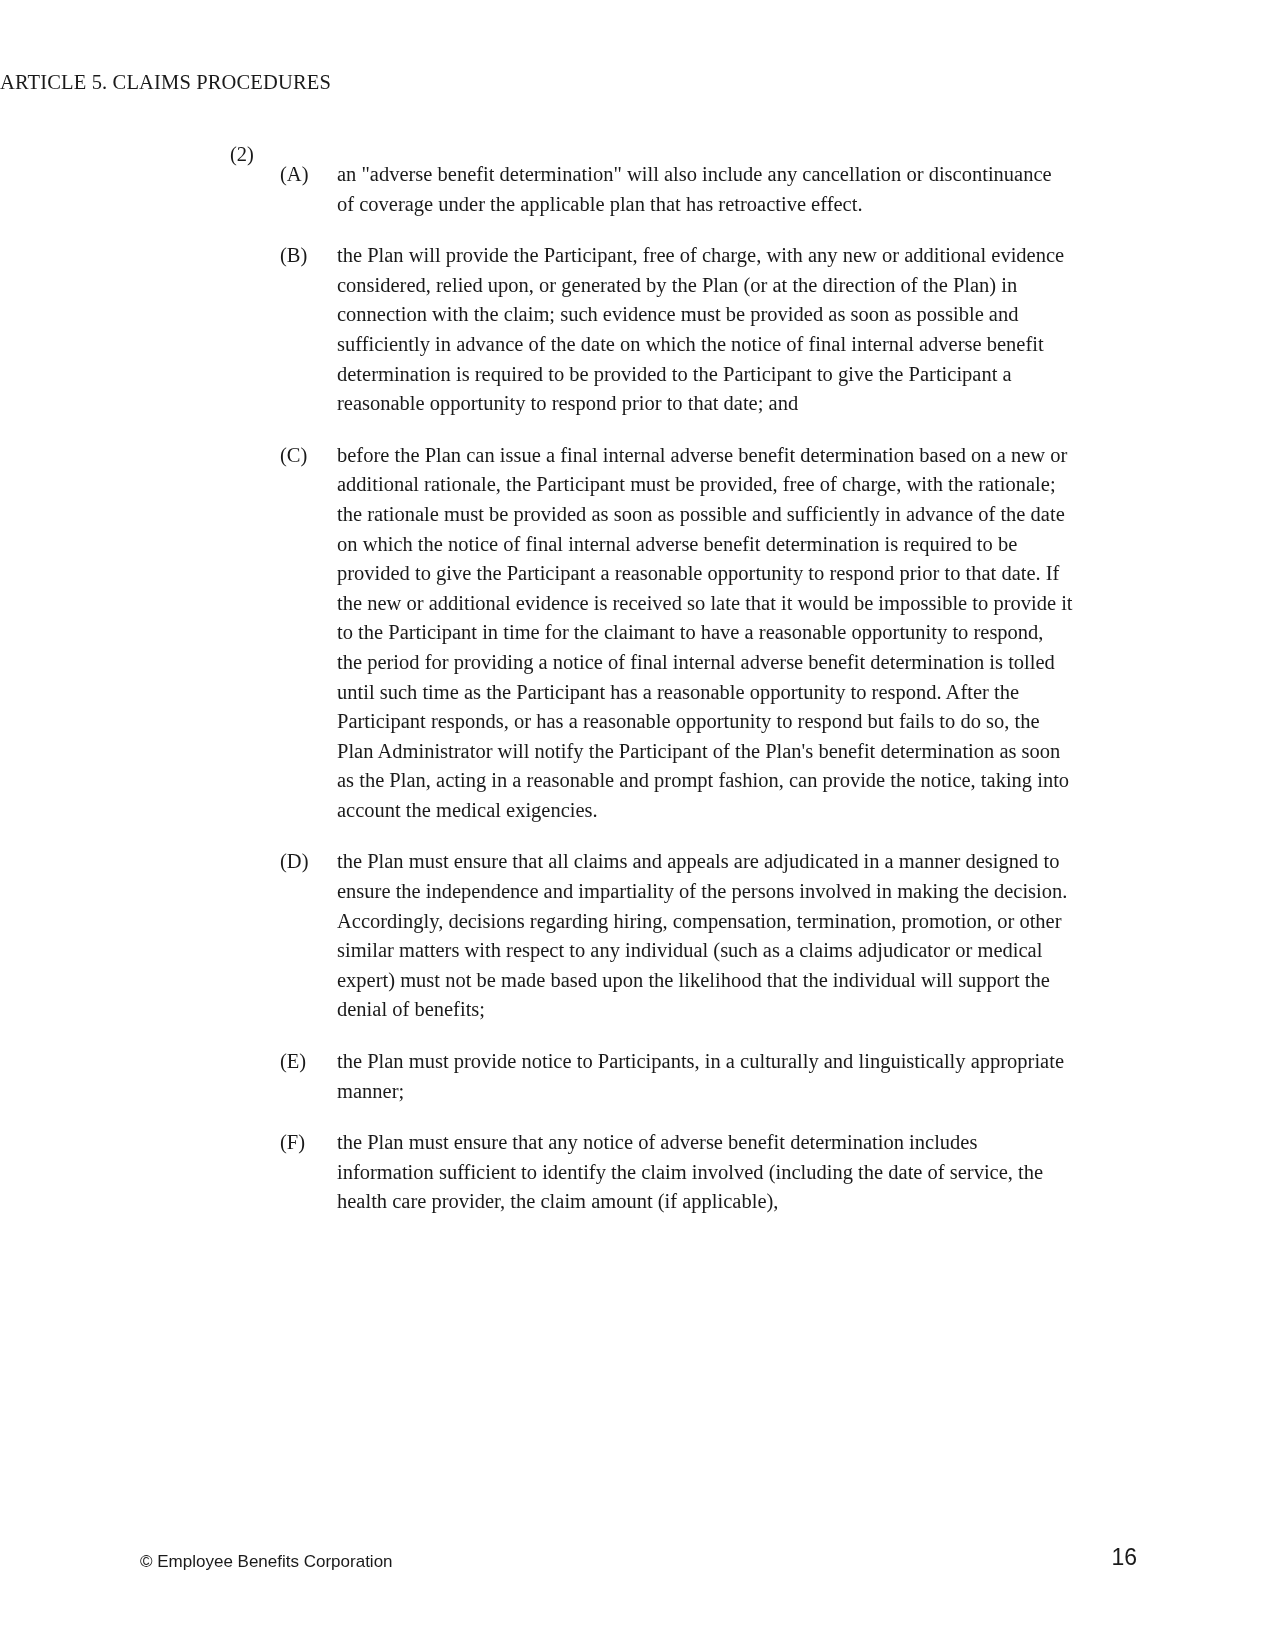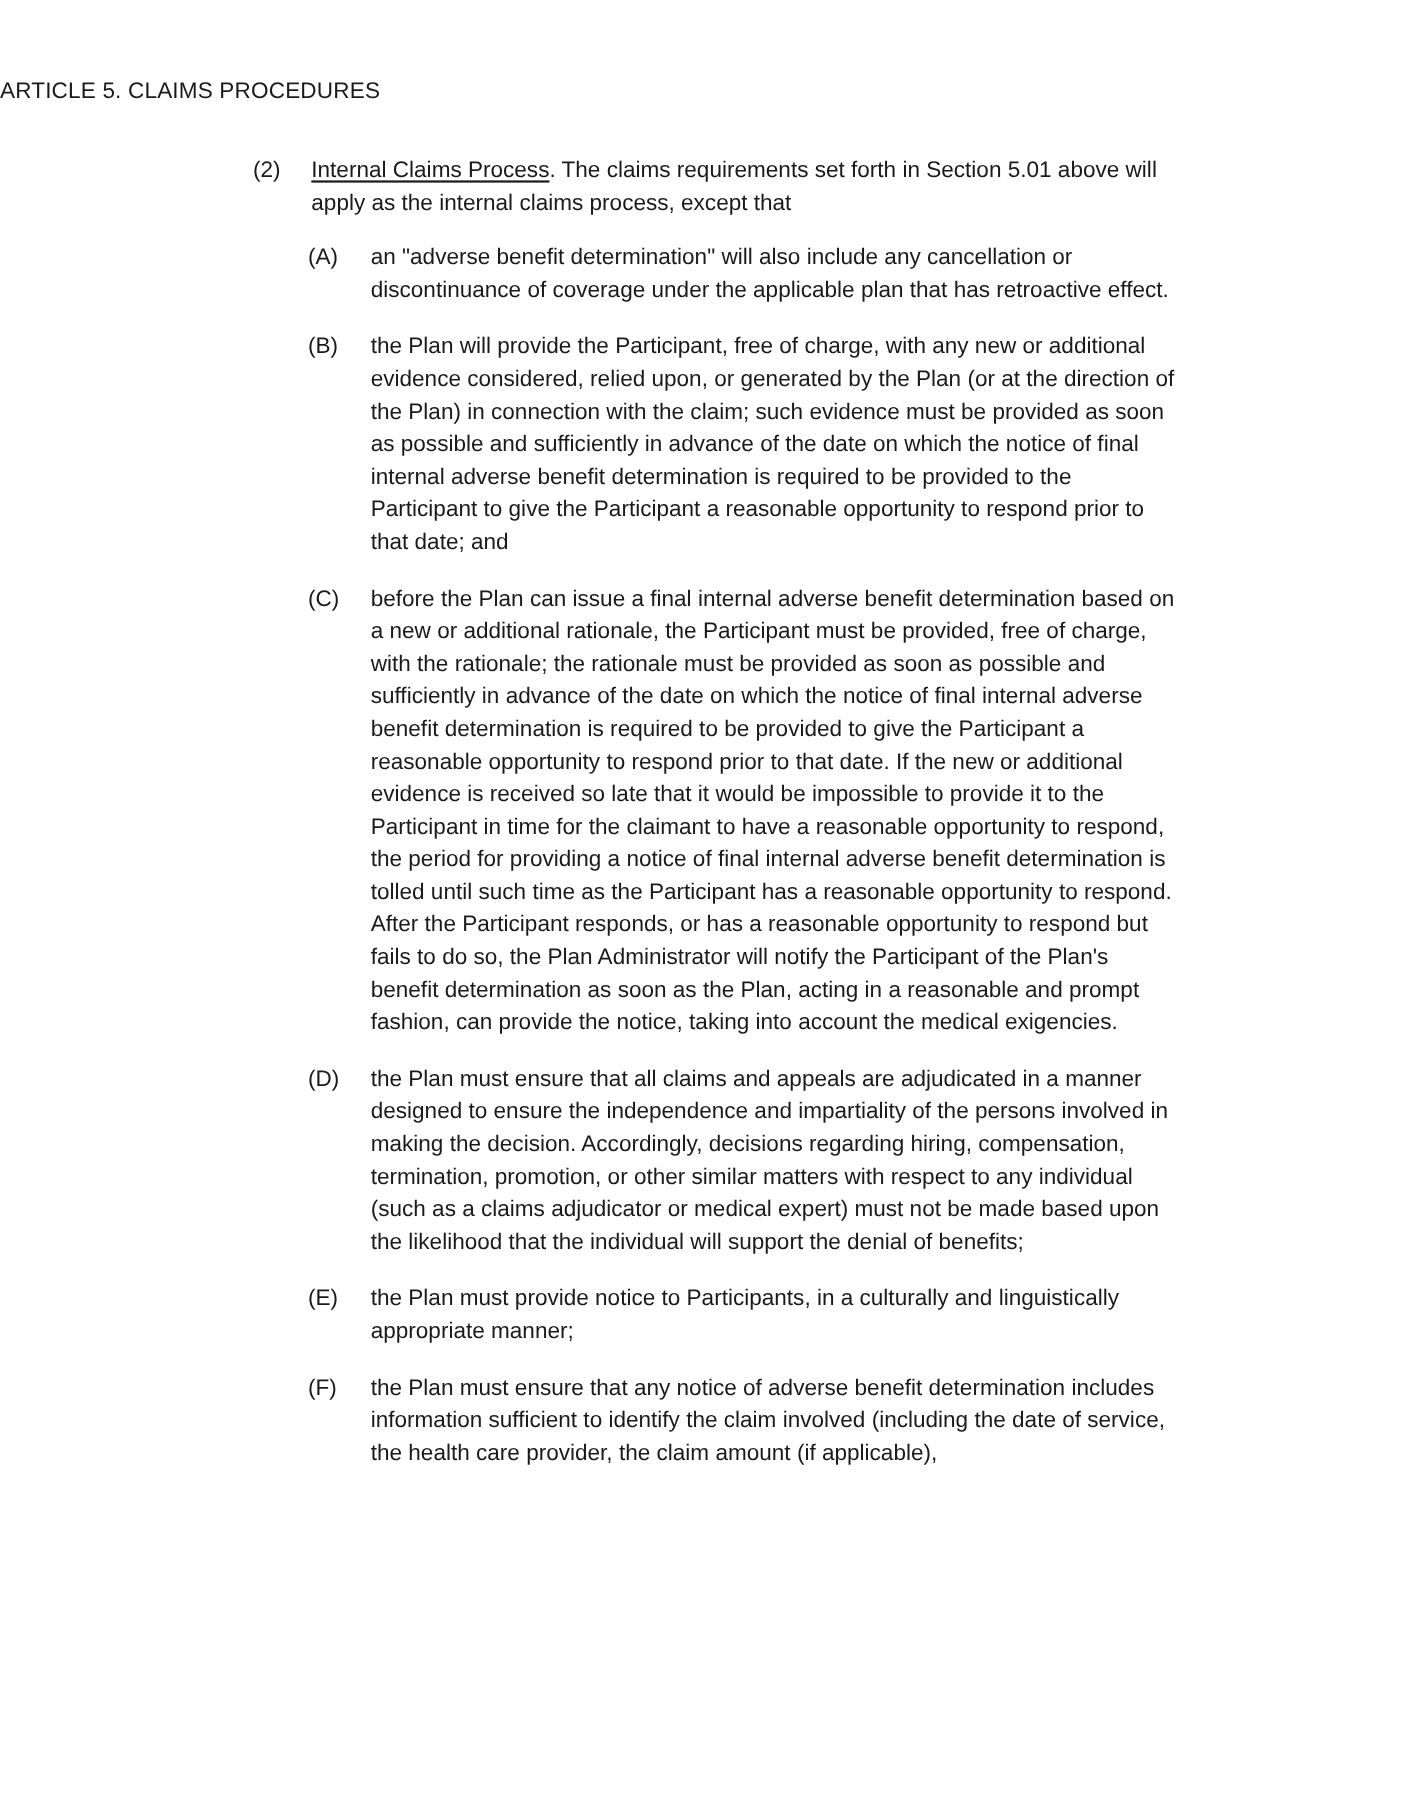--- a/index.html
+++ b/index.html
@@ -49,6 +49,7 @@
     line-height: 29.6px;
     color: #1a1a1a;
     text-align: left;
+    font-family: Liberation Serif, serif;
   }
 
   

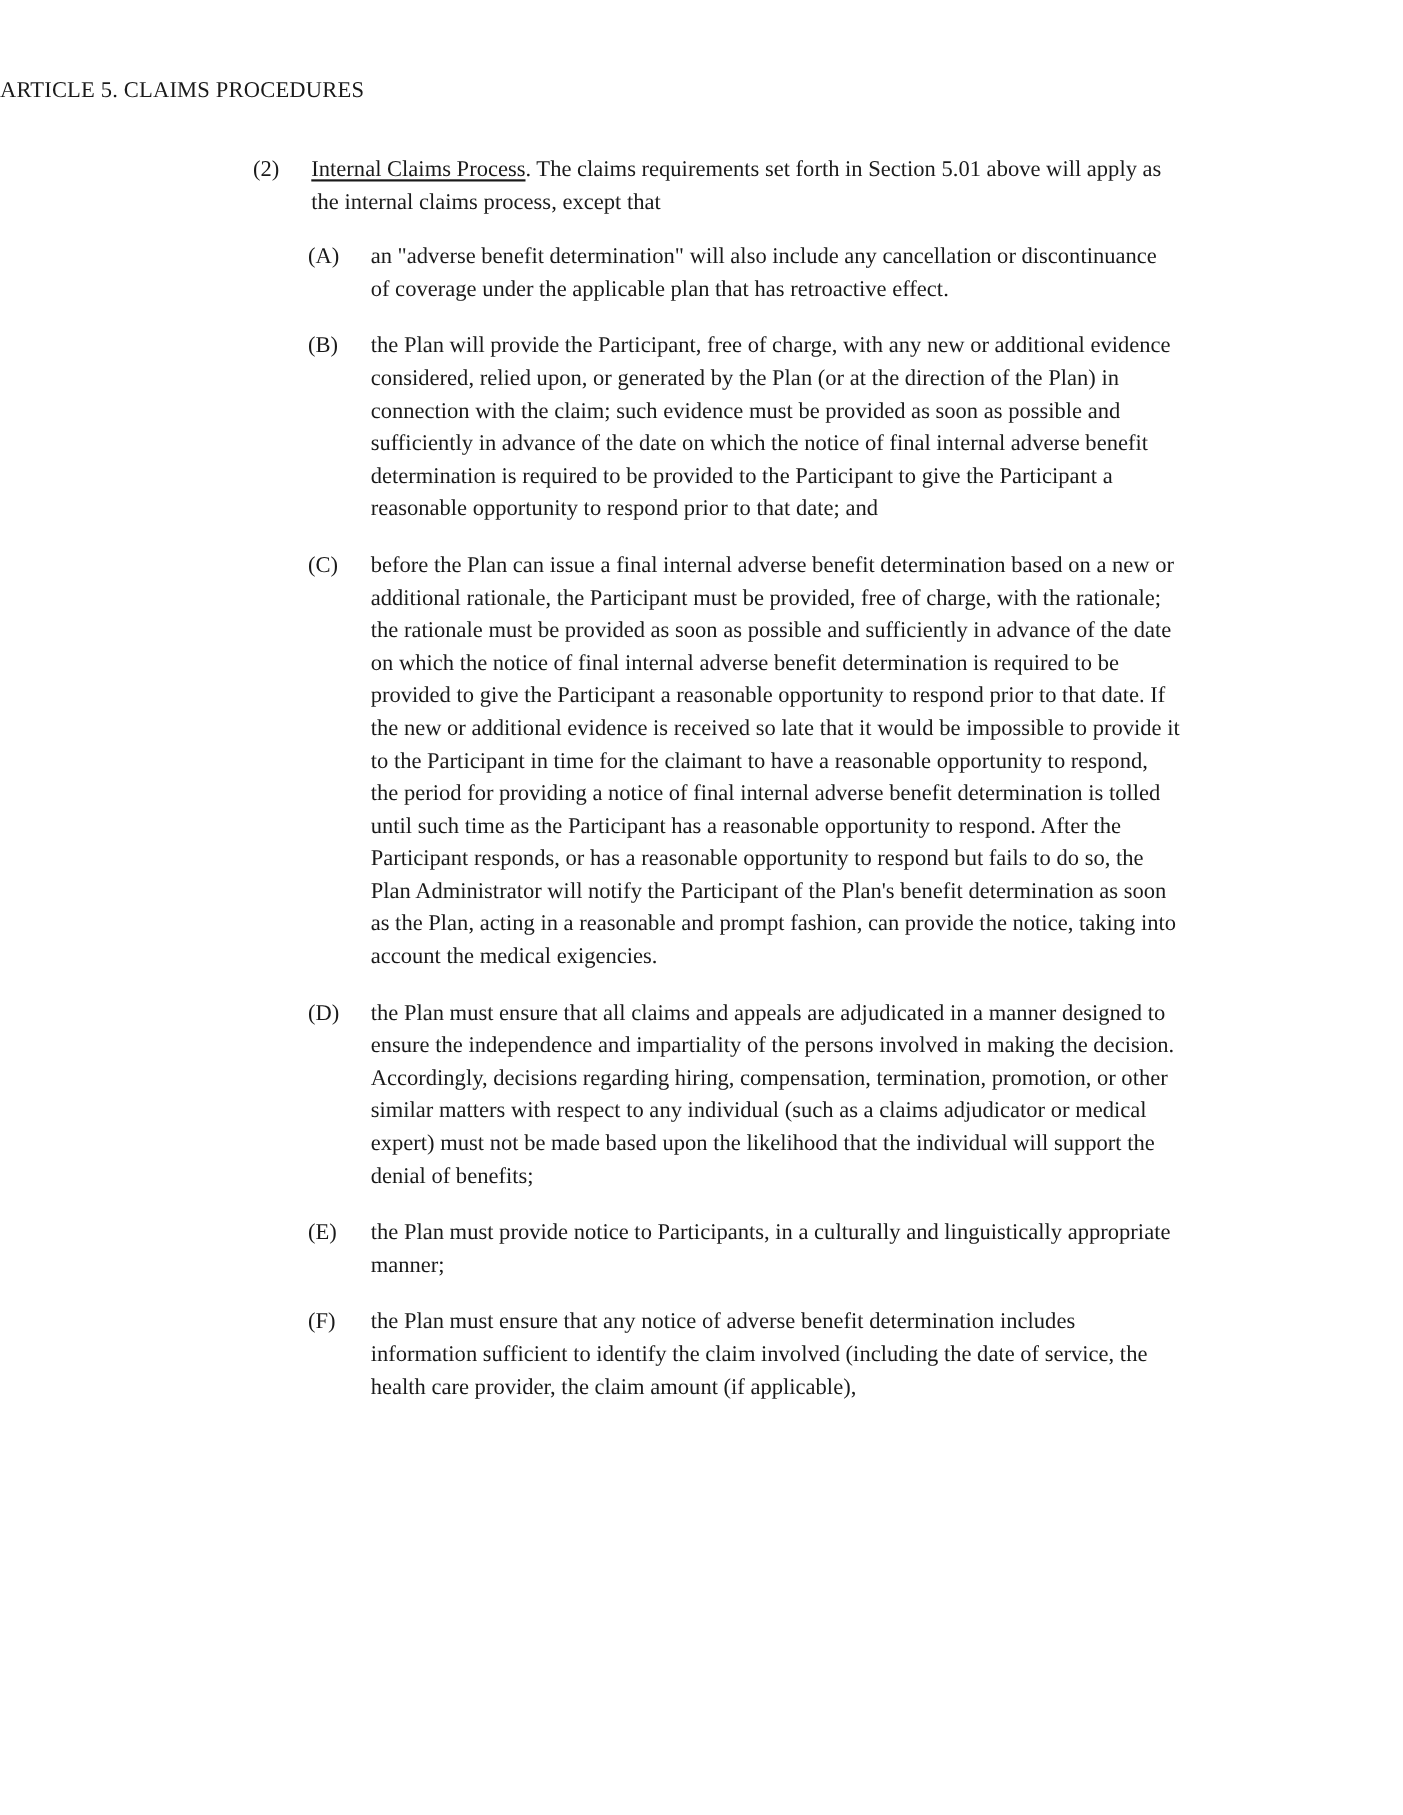--- a/index.html
+++ b/index.html
@@ -123,7 +123,6 @@
 
     <div class="para item-l1">
       <span class="marker">(2)</span>
-      <span><span class="underline">Internal Claims Process</span><span>. The claims requirements set forth in Section 5.01 above will apply as the internal claims process, except that</span></span>
     </div>
 
     <div class="para item-l2">

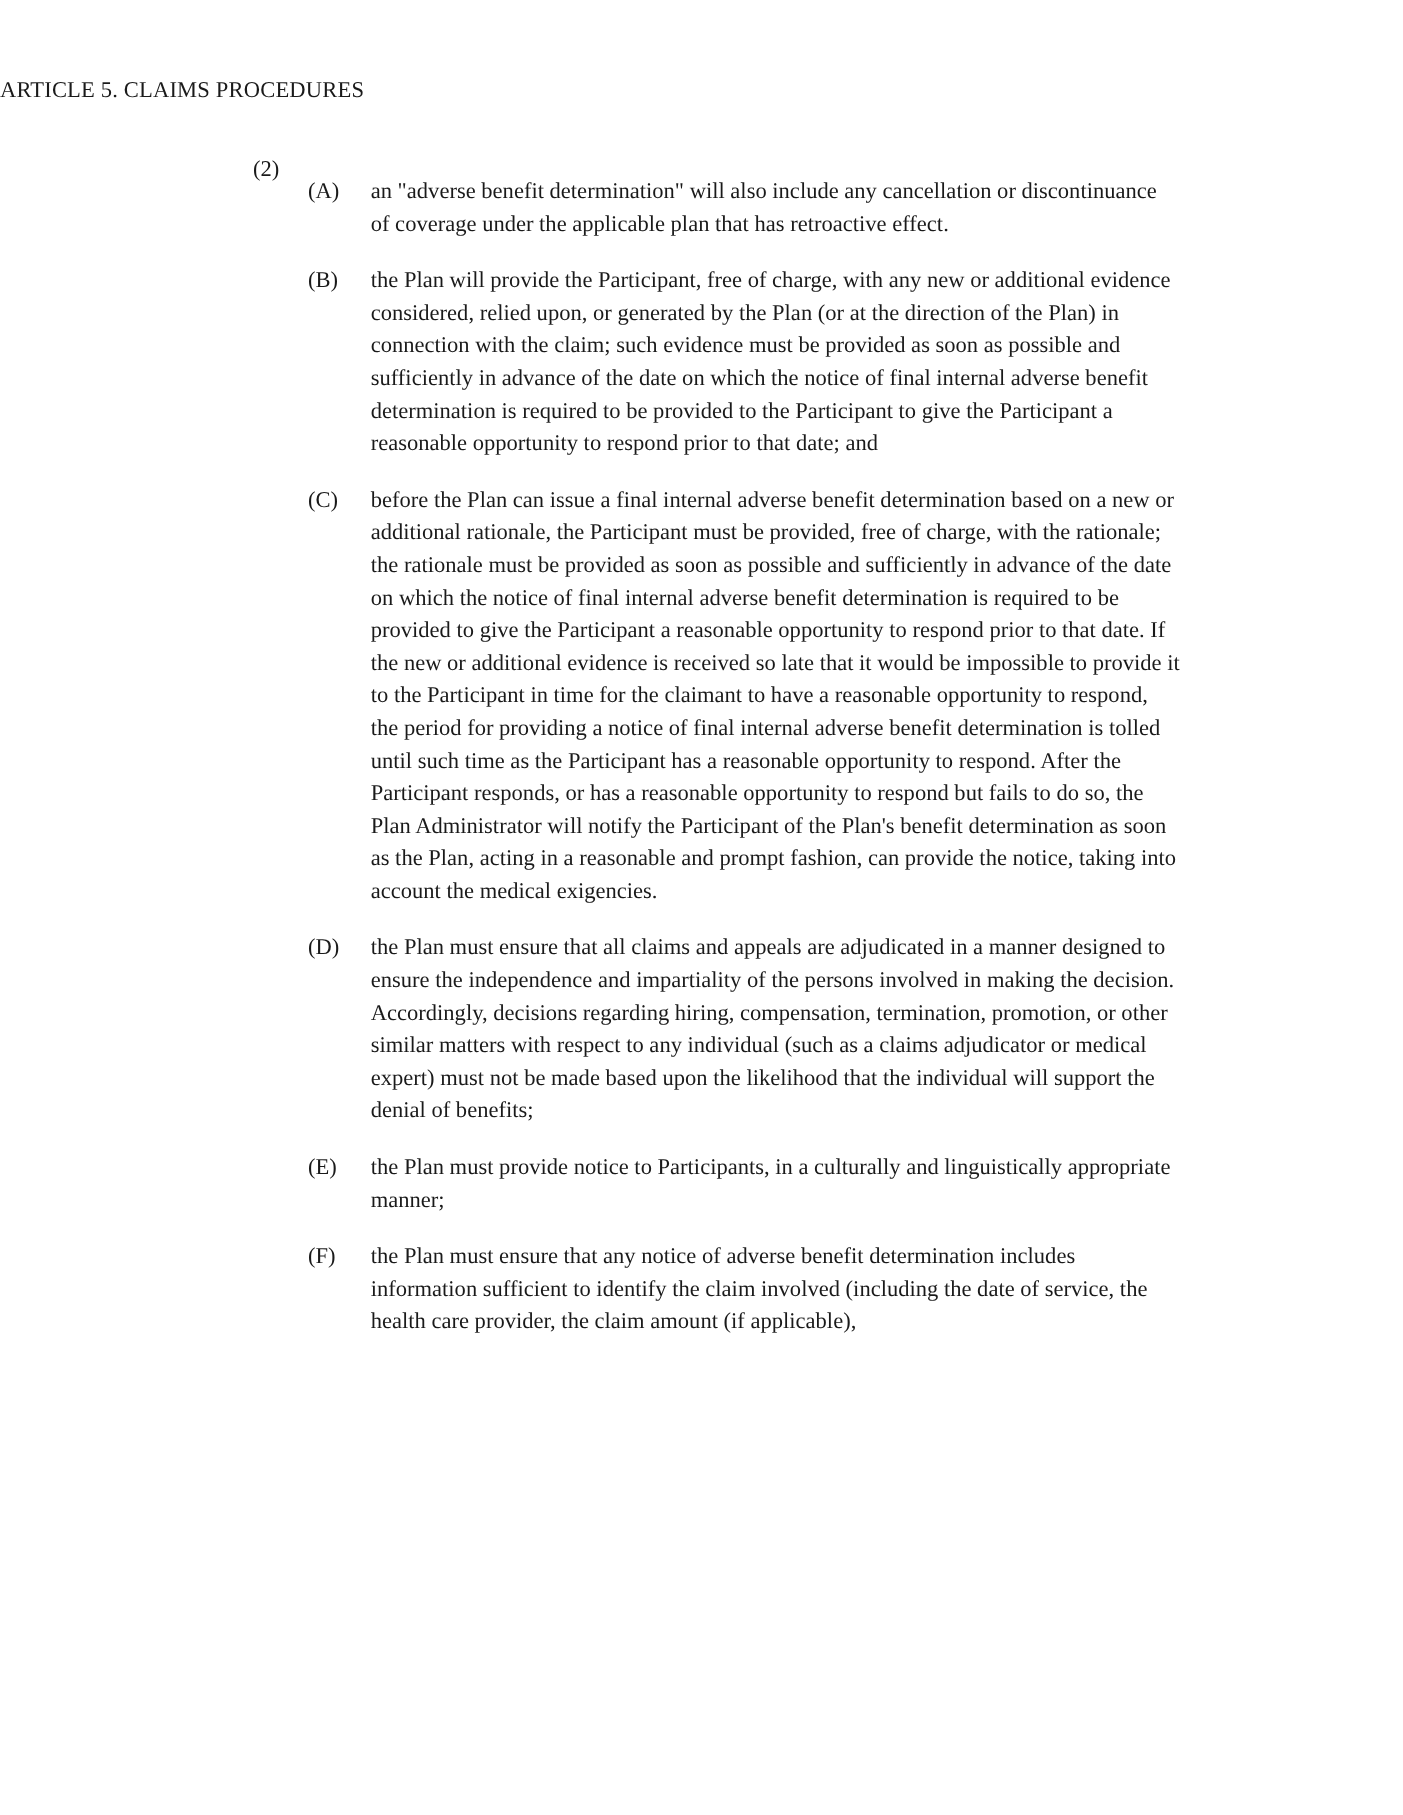--- a/index.html
+++ b/index.html
@@ -157,6 +157,10 @@
 
   </div>
 
+  <div class="doc-footer">
+    <div class="footer-left">© Employee Benefits Corporation</div>
+    <div class="footer-right">16</div>
+  </div>
 
 </div>
 

